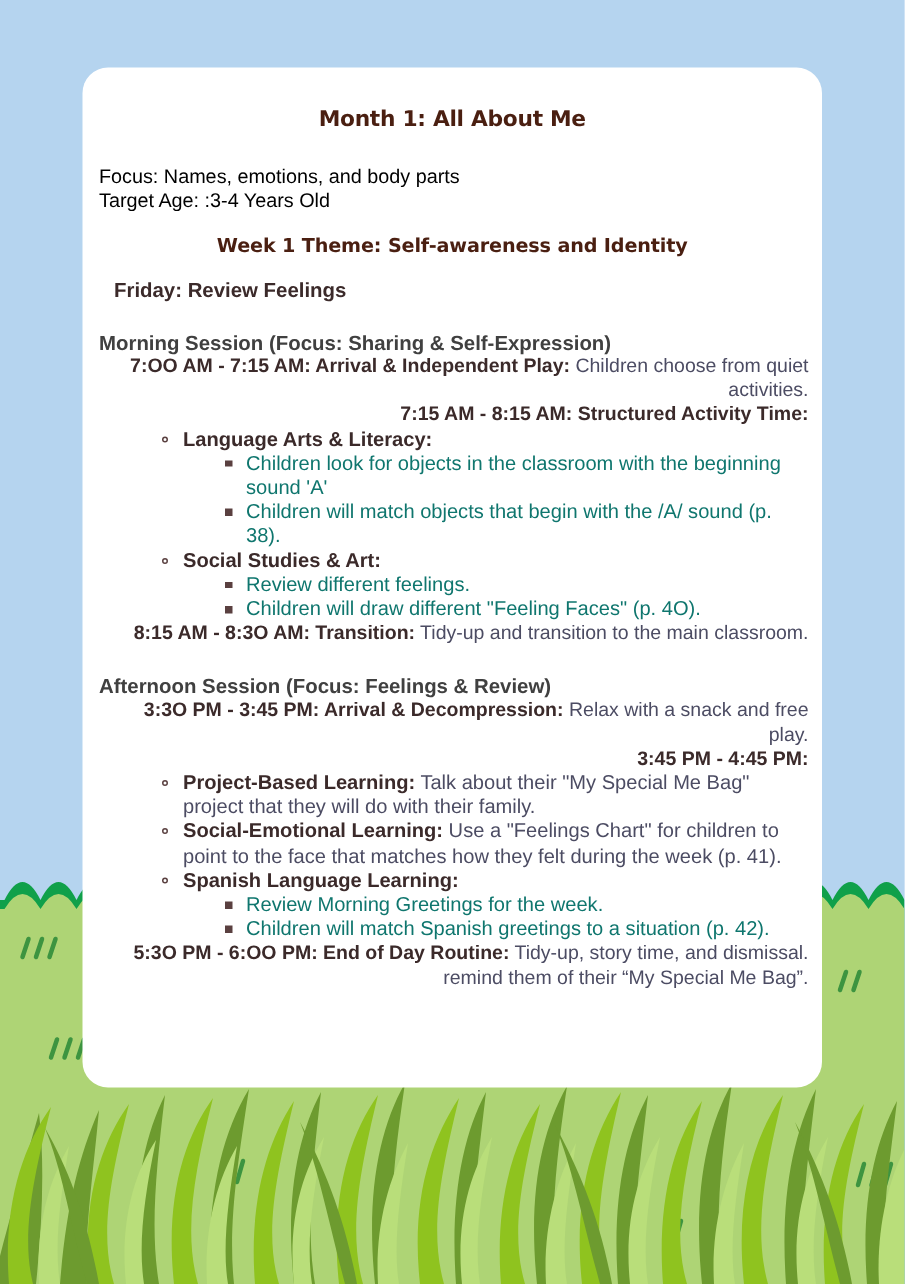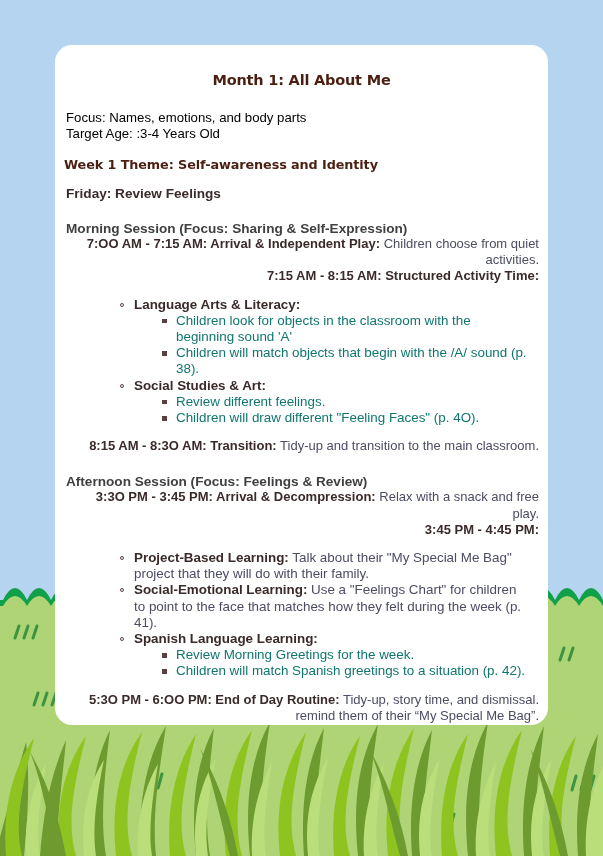--- a/index.html
+++ b/index.html
@@ -57,7 +57,7 @@
   }
 
   .week-theme {
-    text-align: left;
+    text-align: center;
     font-size: 12.8px;
     font-weight: bold;
     color: #4a1f11;

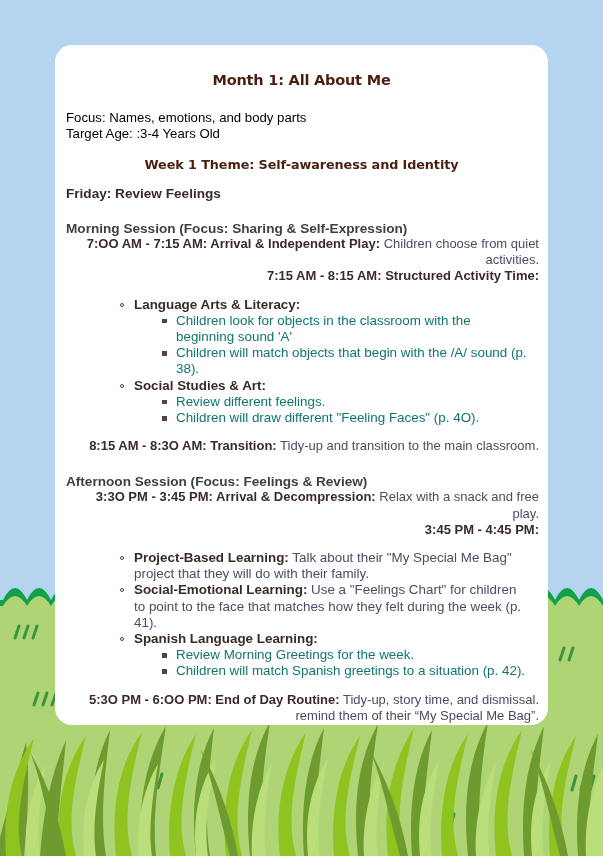--- a/index.html
+++ b/index.html
@@ -70,7 +70,7 @@
     font-size: 13.6px;
     font-weight: bold;
     color: #3b2a2a;
-    margin: 14px 0 0 2px;
+    margin: 14px 0 0 12px;
   }
 
   .session-head {

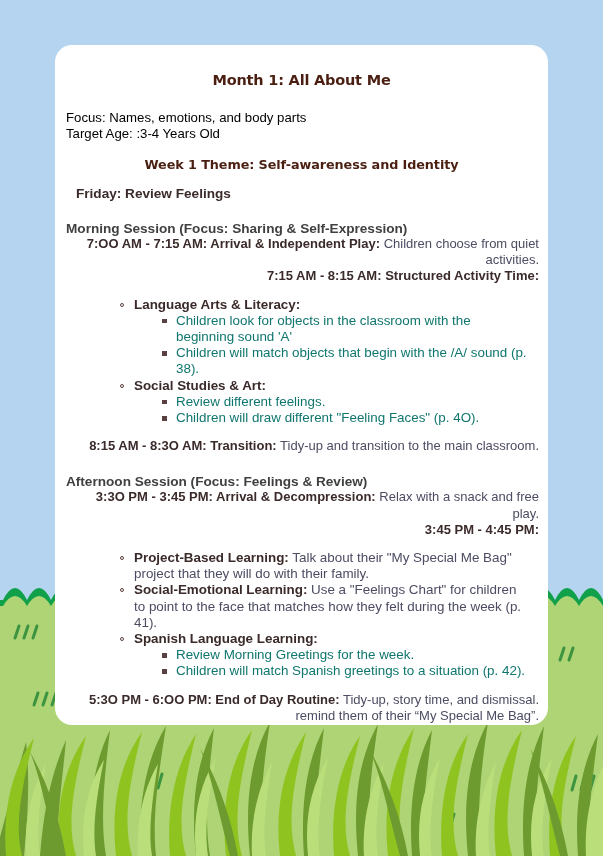--- a/index.html
+++ b/index.html
@@ -94,7 +94,7 @@
 
   ul.lvl1 {
     list-style: none;
-    margin: 12px;
+    margin: 0;
     padding: 0 0 0 44px;
   }
   ul.lvl1 > li {

